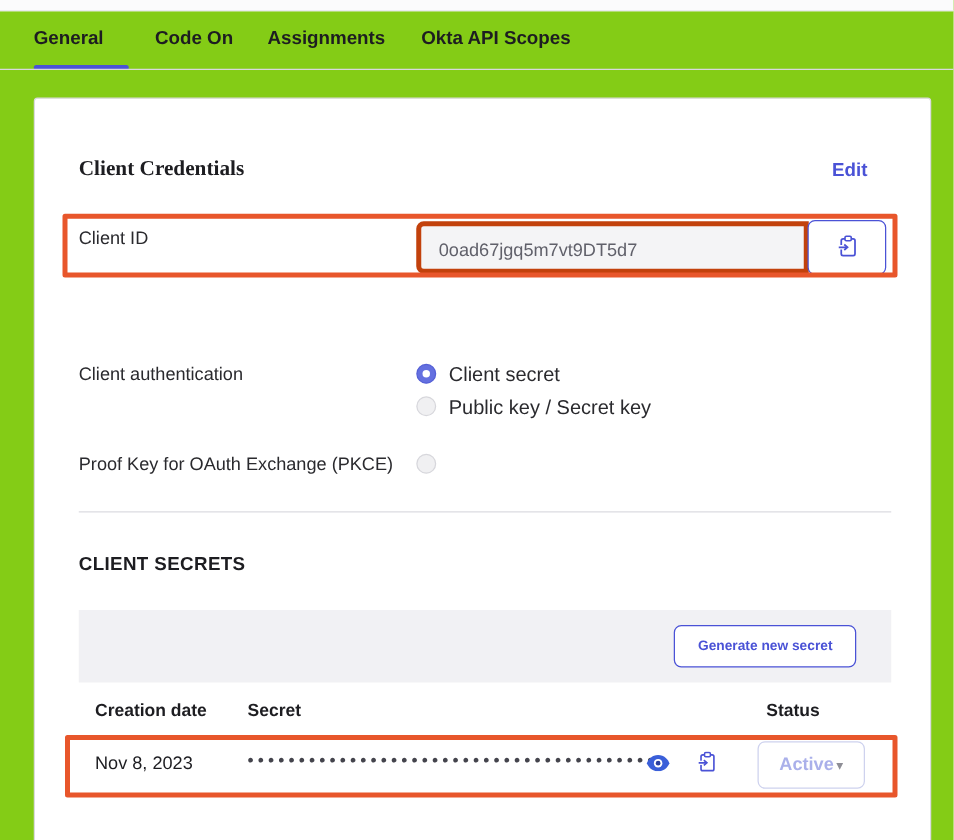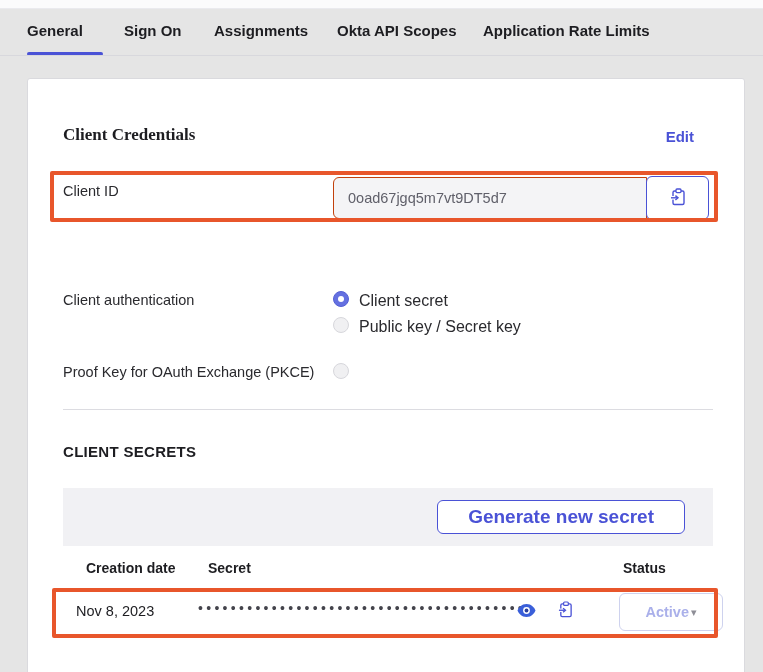--- a/index.html
+++ b/index.html
@@ -12,7 +12,7 @@
     position: relative;
     width: 763px;
     height: 672px;
-    background: #e5e5e5;
+    background: #84cc16;
     overflow: hidden;
   }
   

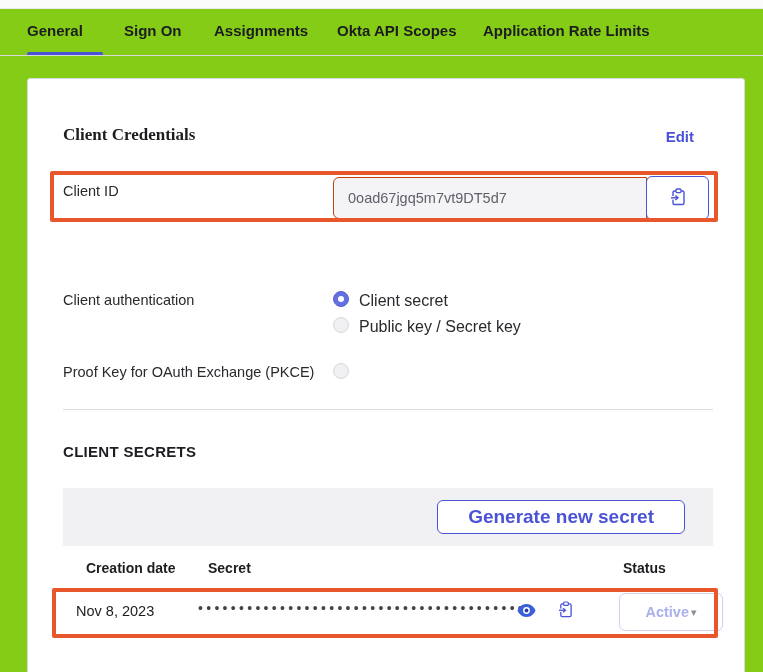--- a/index.html
+++ b/index.html
@@ -143,7 +143,7 @@
 
   <div class="top-strip"></div>
   <div class="tab" style="left:27px">General</div>
-  <div class="tab" style="left:124px">Sign On</div>
+  <div class="tab" style="left:124px">Code On</div>
   <div class="tab" style="left:214px">Assignments</div>
   <div class="tab" style="left:337px">Okta API Scopes</div>
   <div class="tab" style="left:483px">Application Rate Limits</div>

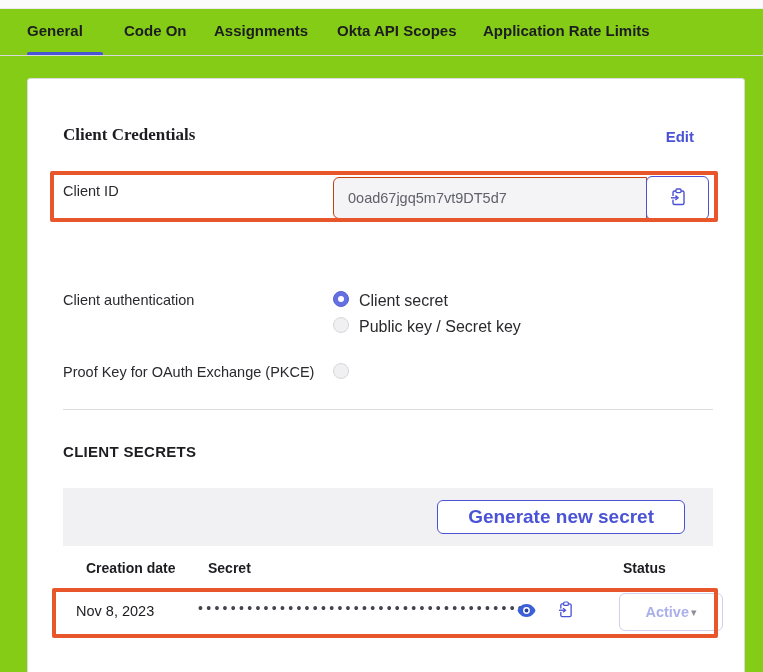--- a/index.html
+++ b/index.html
@@ -146,7 +146,6 @@
   <div class="tab" style="left:124px">Code On</div>
   <div class="tab" style="left:214px">Assignments</div>
   <div class="tab" style="left:337px">Okta API Scopes</div>
-  <div class="tab" style="left:483px">Application Rate Limits</div>
   <div class="tab-underline"></div>
   <div class="tabbar-border"></div>
 

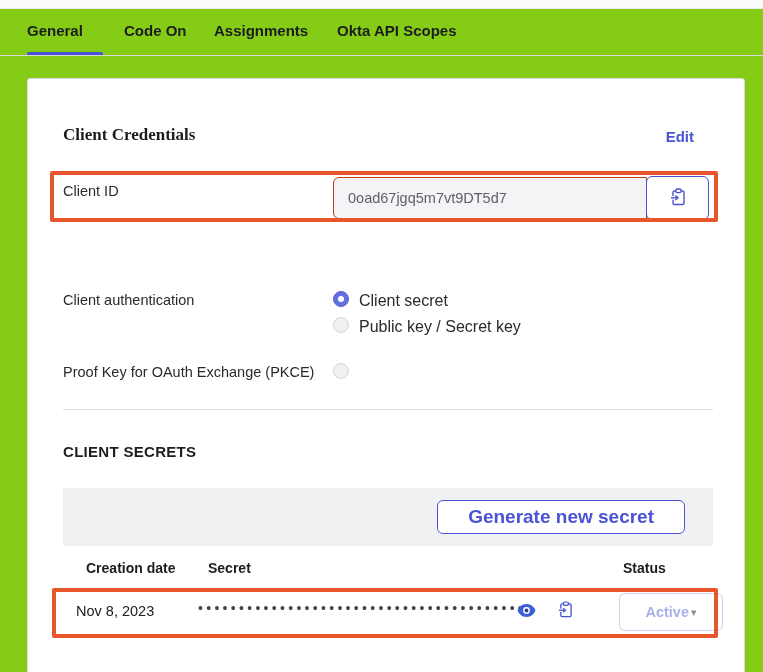--- a/index.html
+++ b/index.html
@@ -53,7 +53,7 @@
   
   .client-id-input {
     position: absolute; left: 305px; top: 98px; width: 314px; height: 42px;
-    background: #f4f4f6; border: 1px solid #c2410c;
+    background: #f4f4f6; border: 4px solid #c2410c;
     border-radius: 6px 0 0 6px;
     font-size: 14.5px; color: #60606a;
     line-height: 40px; padding-left: 14px;

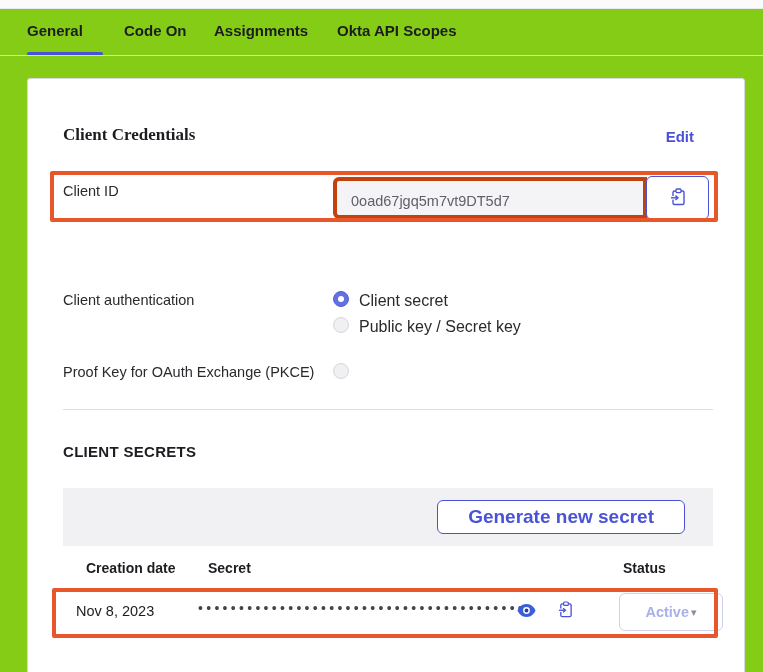--- a/index.html
+++ b/index.html
@@ -102,8 +102,8 @@
   .generate-btn {
     position: absolute; right: 28px; top: 12px; height: 34px;
     background: #ffffff; border: 1px solid #4a52d6; border-radius: 6px;
-    color: #4a52d6; font-size: 19px; font-weight: 700;
-    padding: 0 30px; line-height: 32px; cursor: pointer;
+    color: #4a52d6; font-size: 11px; font-weight: 700;
+    padding: 0 18px; line-height: 32px; cursor: pointer;
     font-family: "Liberation Sans", sans-serif;
   }
   .th {

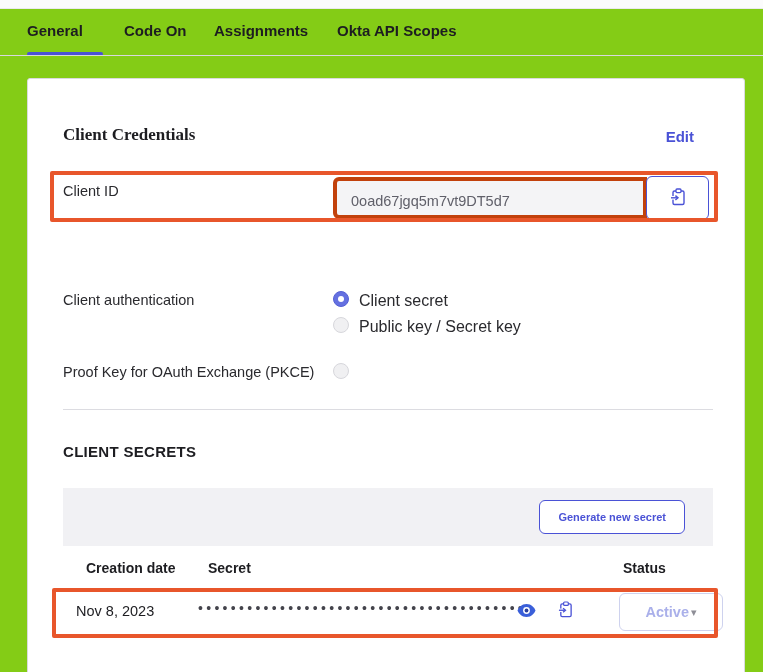--- a/index.html
+++ b/index.html
@@ -108,7 +108,7 @@
   }
   .th {
     position: absolute; top: 481px;
-    font-size: 14px; font-weight: 700; color: #1d1d21; margin-left: 10px;
+    font-size: 14px; font-weight: 700; color: #1d1d21;
   }
   .td { position: absolute; font-size: 14.5px; color: #1d1d21; }
   .secret-mask {

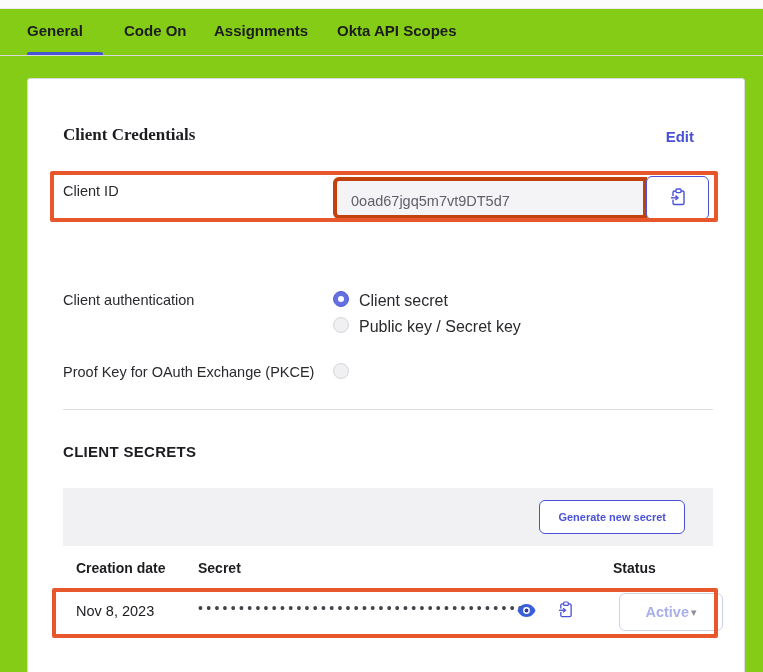--- a/index.html
+++ b/index.html
@@ -121,7 +121,7 @@
     padding: 0; line-height: 0;
   }
   .status-btn {
-    position: absolute; left: 591px; top: 514px; width: 104px; height: 38px;
+    position: absolute; left: 578px; top: 514px; width: 86px; height: 38px;
     background: #ffffff; border: 1px solid #ced2ee; border-radius: 6px;
     display: flex; align-items: center; justify-content: center; gap: 2px;
     cursor: pointer;

